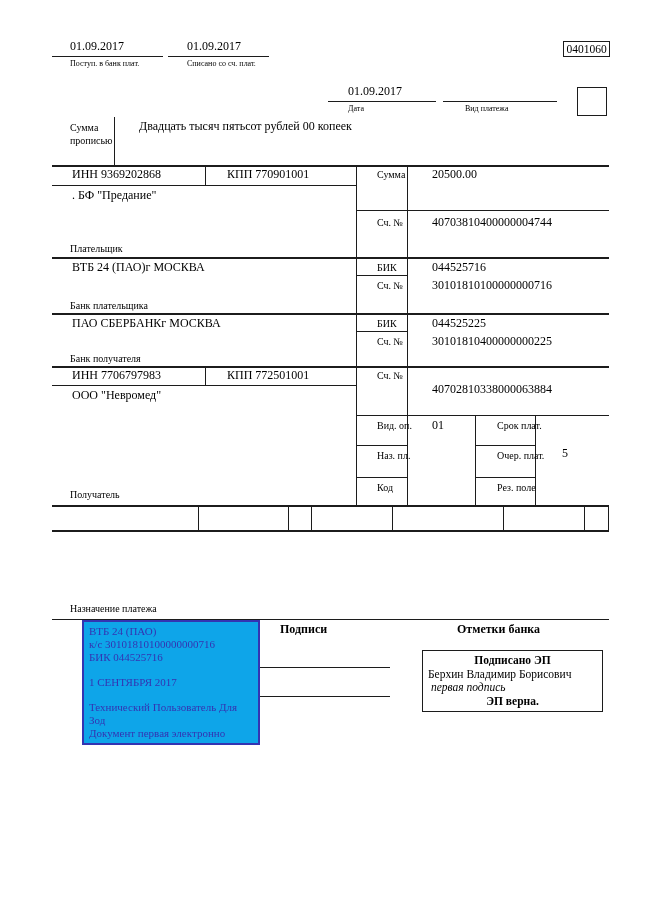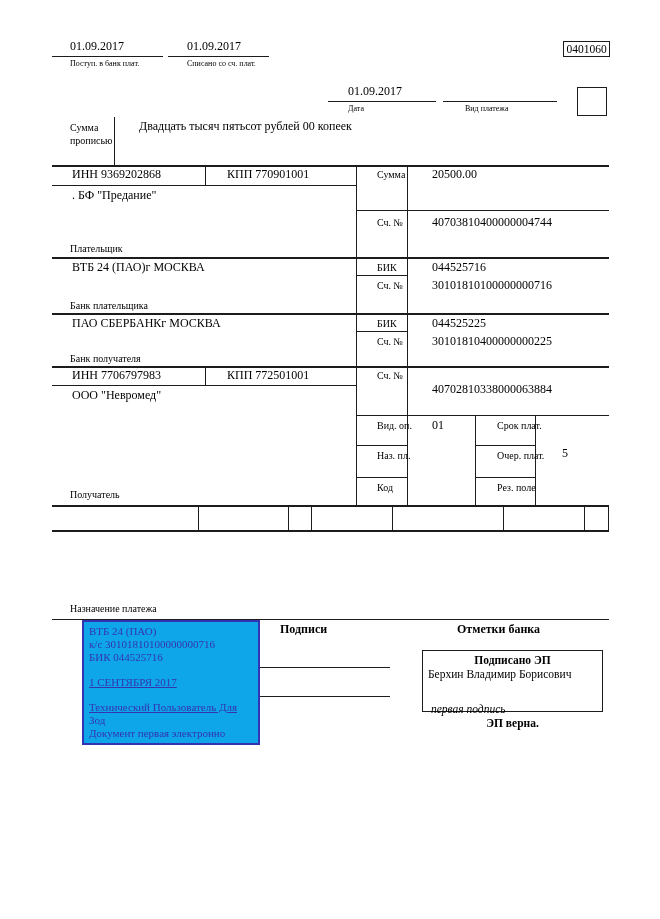--- a/index.html
+++ b/index.html
@@ -17,7 +17,7 @@
          border:2px solid #3434b2;box-sizing:border-box;color:#3434b2;
          font-size:11px;line-height:13px;padding:3px 0 0 5px;z-index:3;margin-left:30px;}
   .stamp div{white-space:nowrap;}
-  .gap{margin-top:12px;text-decoration:underline;}
+  .gap{margin-top:12px;}
   .marks{position:absolute;left:422px;top:650px;width:181px;height:62px;background:#fff;
          border:1px solid #1c1c1c;box-sizing:border-box;font-size:11.5px;line-height:13.5px;
          padding-top:3px;}

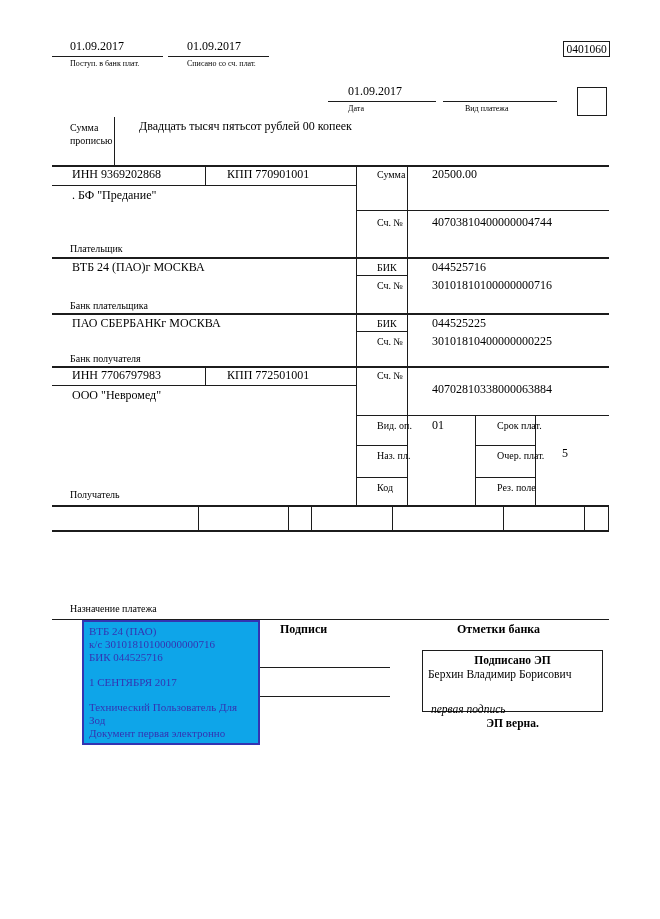--- a/index.html
+++ b/index.html
@@ -23,7 +23,7 @@
          padding-top:3px;}
   .c{text-align:center;}
   .b{font-weight:bold;}
-  .i{font-style:italic;margin-top:22px;}
+  .i{font-style:italic;}
   .z2{z-index:2;font-weight:bold;}
 </style>
 </head>

